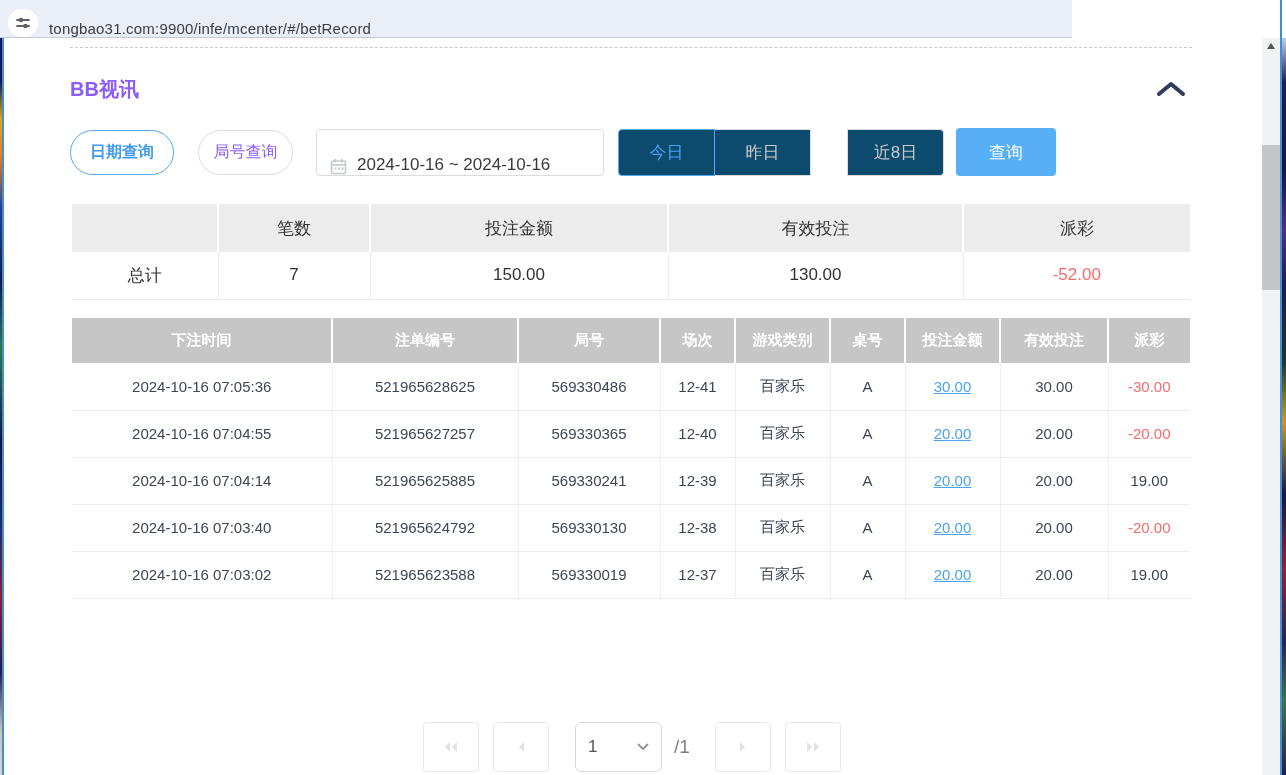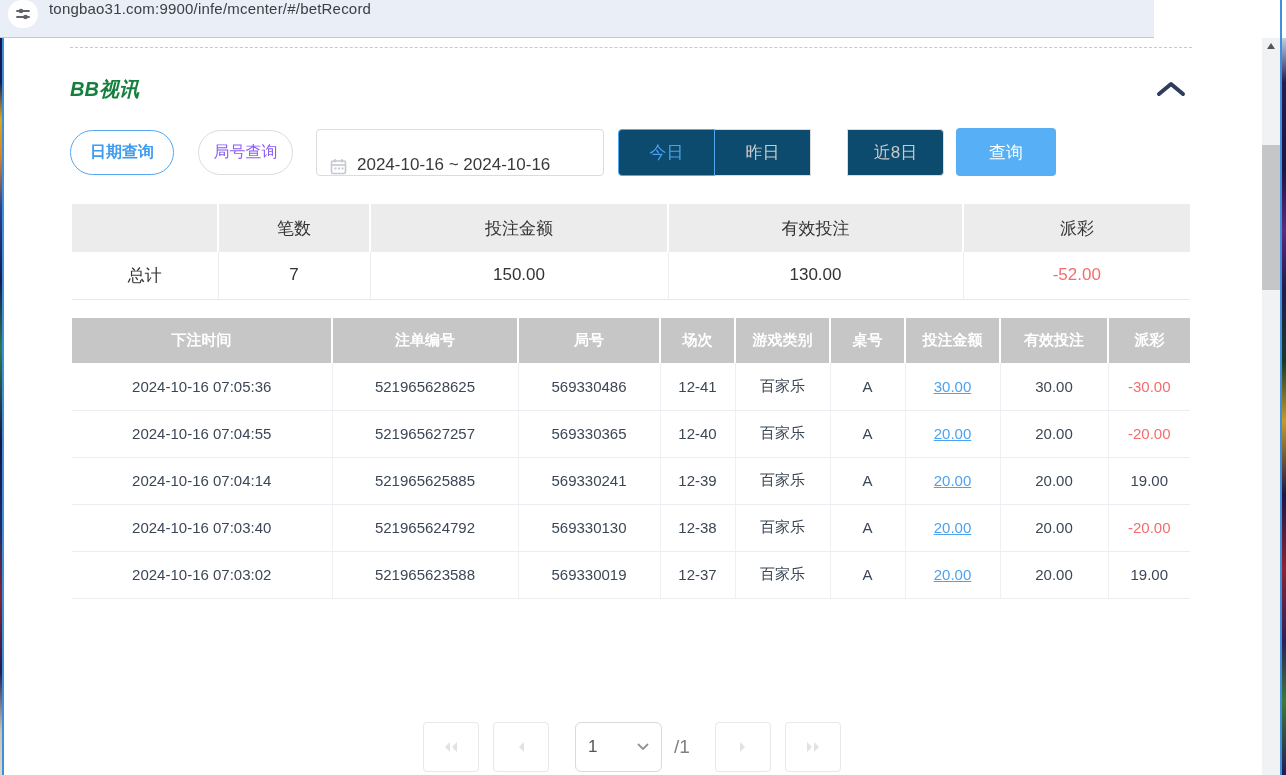--- a/index.html
+++ b/index.html
@@ -8,8 +8,8 @@
   .screen { position:relative; width:1286px; height:775px; background:#fff; overflow:hidden; }
 
   
-  .address-bar { position:absolute; top:0; left:0; width:1154px; height:38px;
-    background:#e9eef7; border-bottom:1px solid #c2cad6; display:flex; align-items:flex-start; z-index:6; }
+  .address-bar { position:absolute; top:0; left:0; width:1072px; height:38px;
+    background:#e9eef7; border-bottom:1px solid #c2cad6; display:flex; align-items:flex-end; z-index:6; }
   .site-pill { width:30px; height:28px; margin-left:8px; background:#fff; border-radius:14px;
     display:flex; align-items:center; justify-content:center; cursor:pointer; }
   .url-text { margin-left:11px; font-size:15px; color:#3b4046; letter-spacing:.2px; }

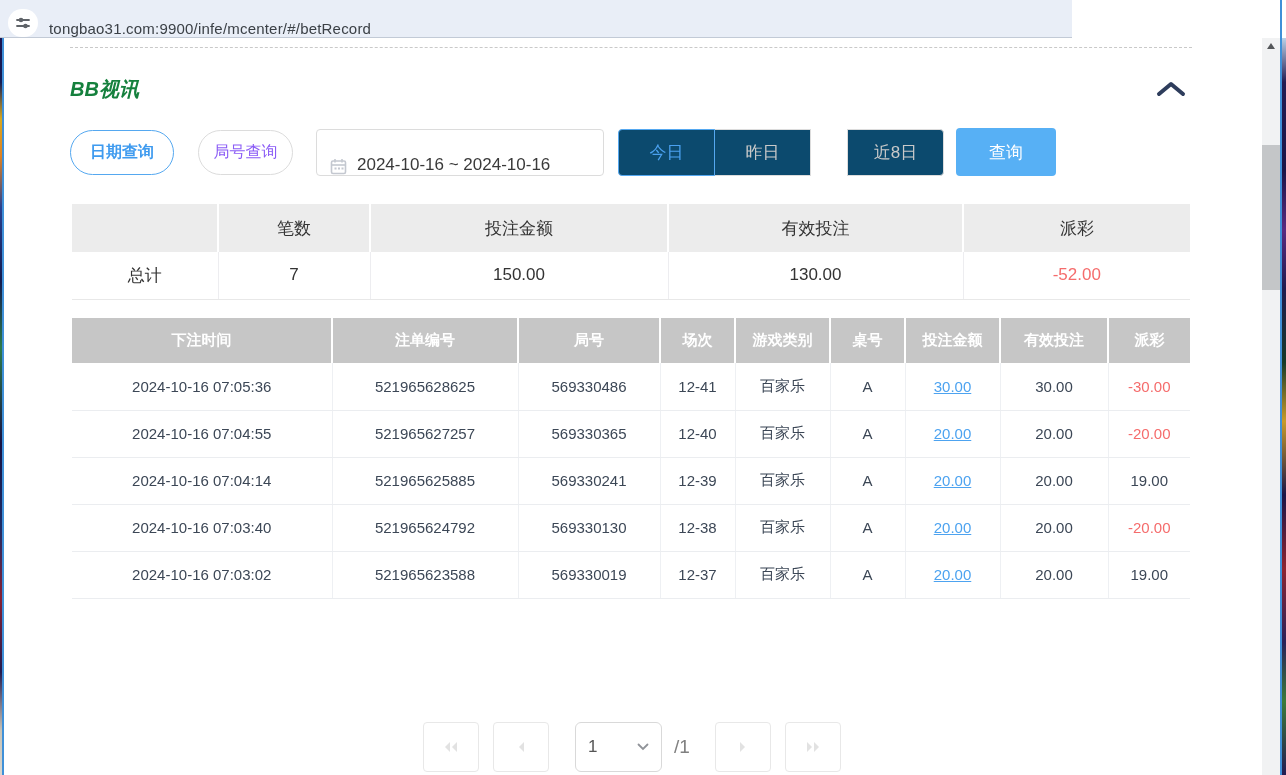--- a/index.html
+++ b/index.html
@@ -32,7 +32,7 @@
 
   
   .dashed-sep { position:absolute; left:70px; top:47px; width:1122px; border-top:1px dashed #c9c9c9; }
-  .page-title { position:absolute; left:70px; top:76px; font-size:20px; font-weight:bold; color:#15803d;font-style:italic; }
+  .page-title { position:absolute; left:70px; top:76px; font-size:20px; font-weight:bold; color:#8b5cf6; }
   .collapse-btn { position:absolute; left:1152px; top:77px; width:38px; height:24px; cursor:pointer;
     display:flex; align-items:center; justify-content:center; }
 

